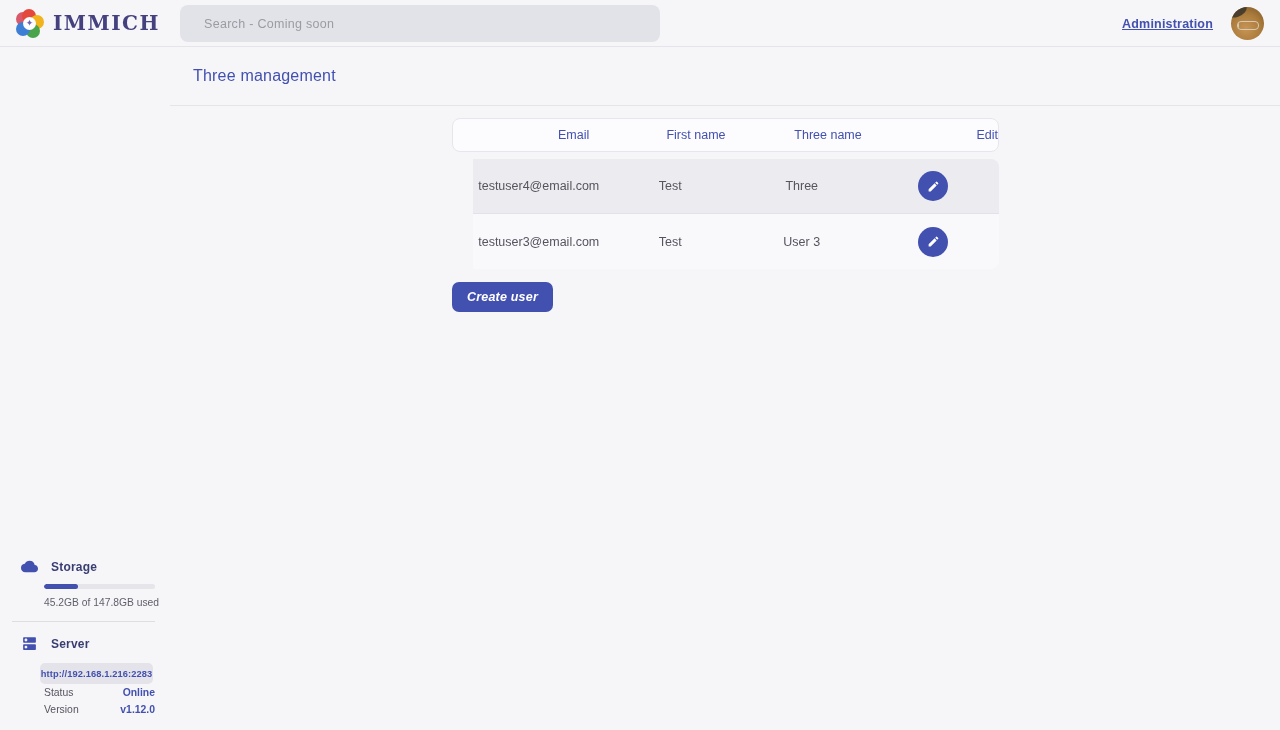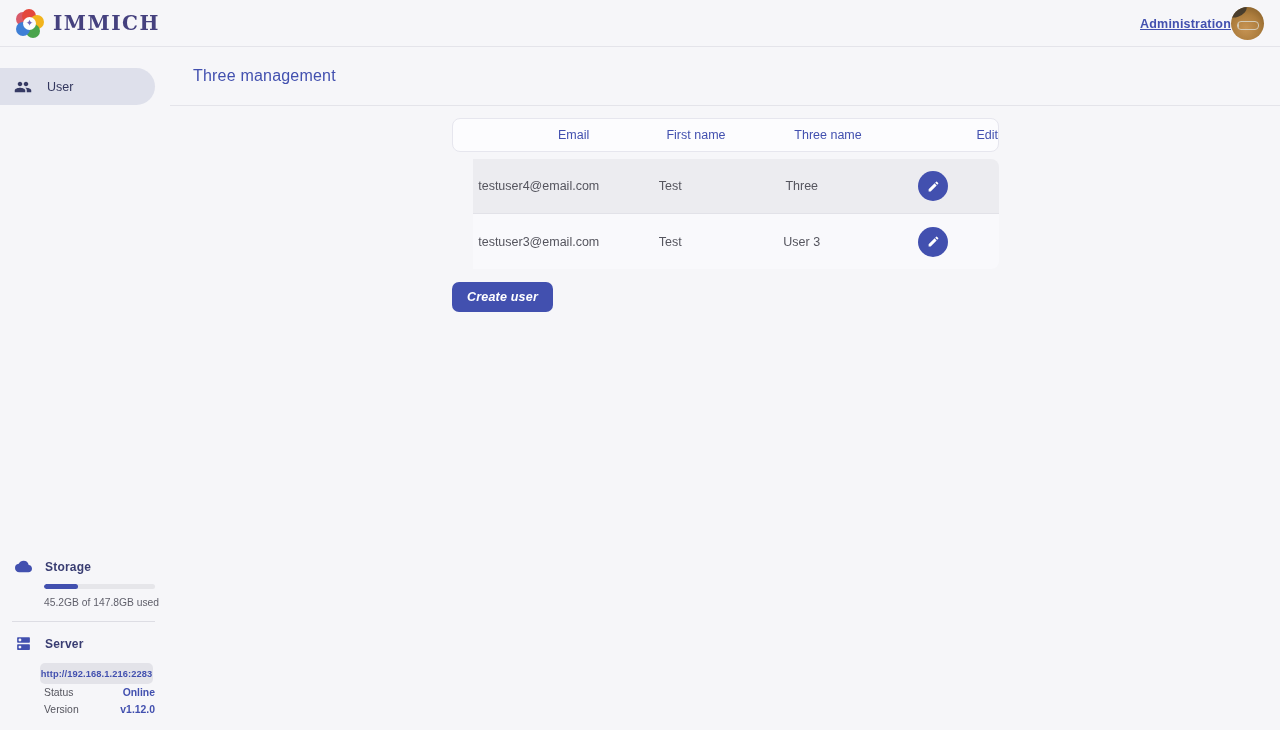--- a/index.html
+++ b/index.html
@@ -172,6 +172,9 @@
     <span class="brand-name">IMMICH</span>
   </div>
 
+  <div class="search-wrap">
+    <input class="search-input" type="text" disabled="" placeholder="Search - Coming soon" style="">
+  </div>
 
   <div class="topbar-right">
     <a class="admin-link">Administration</a>

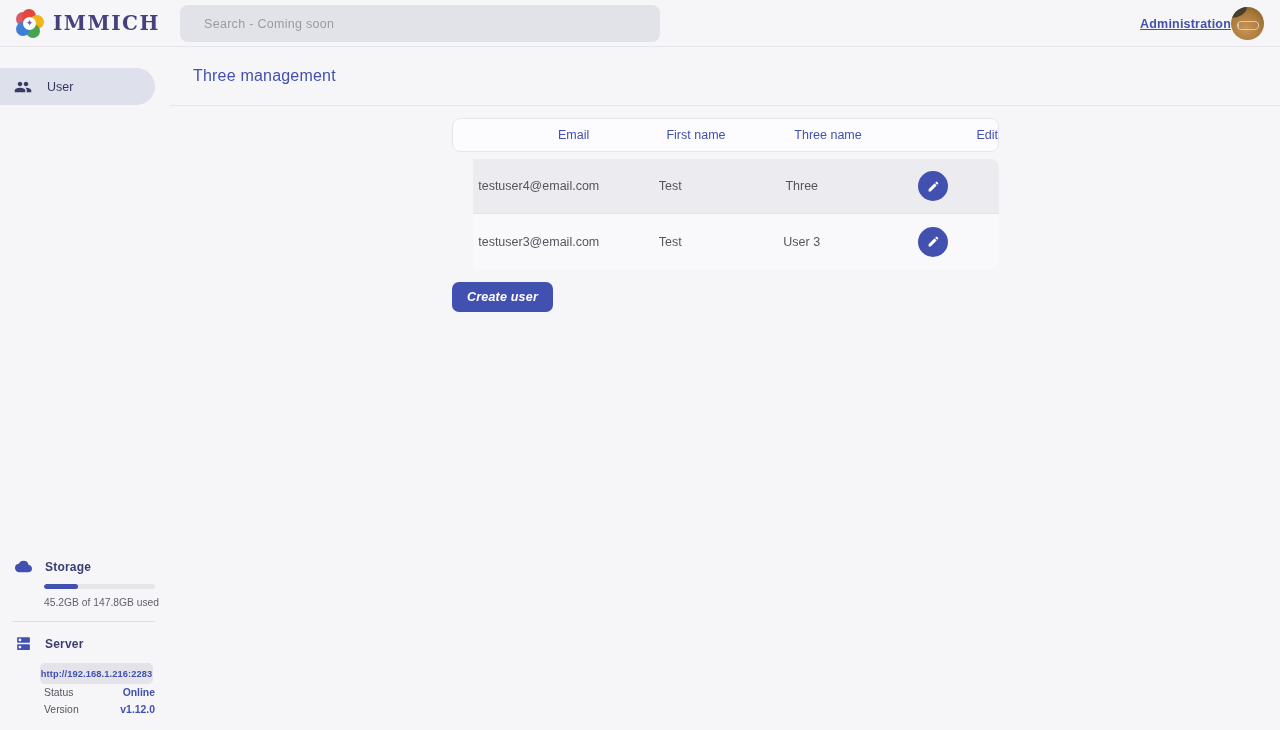--- a/index.html
+++ b/index.html
@@ -47,7 +47,7 @@
   .search-input::placeholder { color: #9b9ba3; letter-spacing: 0.3px; }
   .topbar-right {
     position: absolute; right: 16px; top: 0; height: 47px;
-    display: flex; align-items: center; 
+    display: flex; align-items: center; gap: 18px;
   }
   .admin-link {
     font-size: 12.5px; font-weight: 700; color: #4250af;

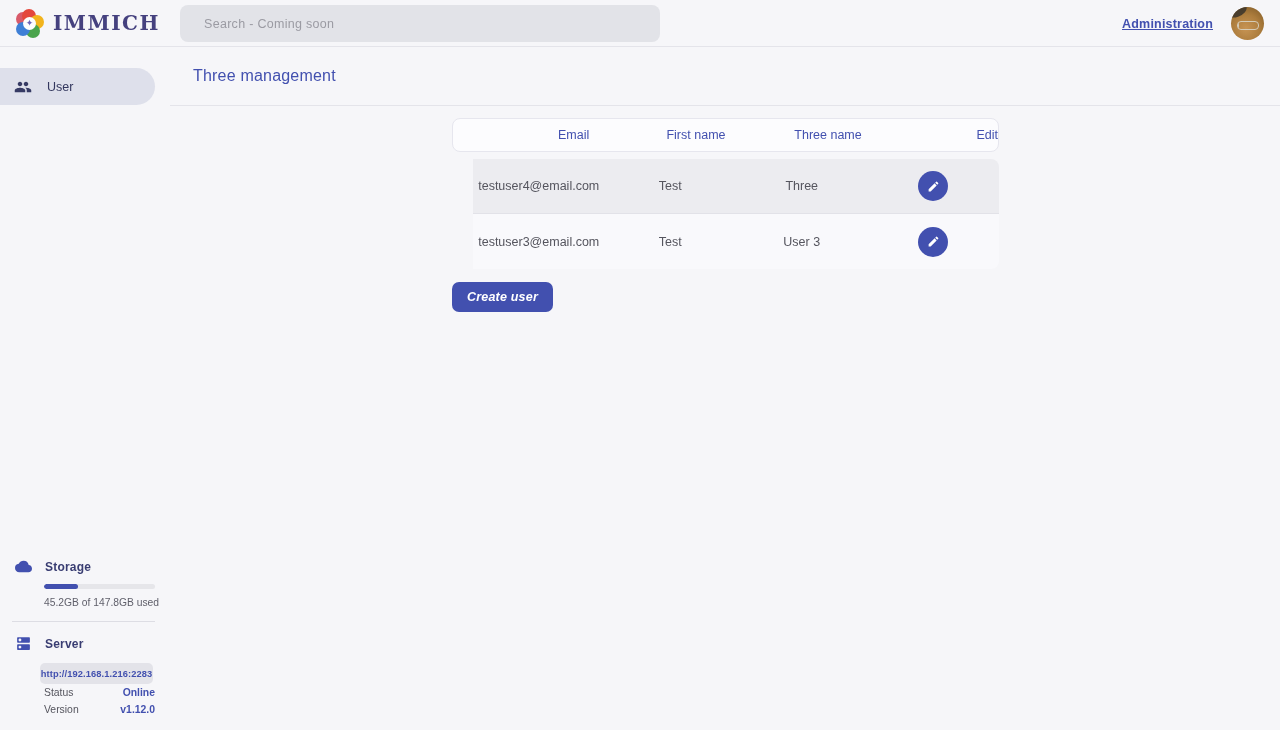--- a/index.html
+++ b/index.html
@@ -183,14 +183,6 @@
 </header>
 
 <nav class="sidebar">
-  <div class="side-item">
-    <span class="icon">
-      <svg viewBox="0 0 24 24" fill="currentColor" width="18" height="18">
-        <path d="M16 11c1.66 0 2.99-1.34 2.99-3S17.66 5 16 5c-1.66 0-3 1.34-3 3s1.34 3 3 3zm-8 0c1.66 0 2.99-1.34 2.99-3S9.66 5 8 5C6.34 5 5 6.34 5 8s1.34 3 3 3zm0 2c-2.33 0-7 1.17-7 3.5V19h14v-2.5c0-2.33-4.67-3.5-7-3.5zm8 0c-.29 0-.62.02-.97.05 1.16.84 1.97 1.97 1.97 3.45V19h6v-2.5c0-2.33-4.67-3.5-7-3.5z"></path>
-      </svg>
-    </span>
-    <span class="side-item-label">User</span>
-  </div>
 
   <div class="side-bottom">
 

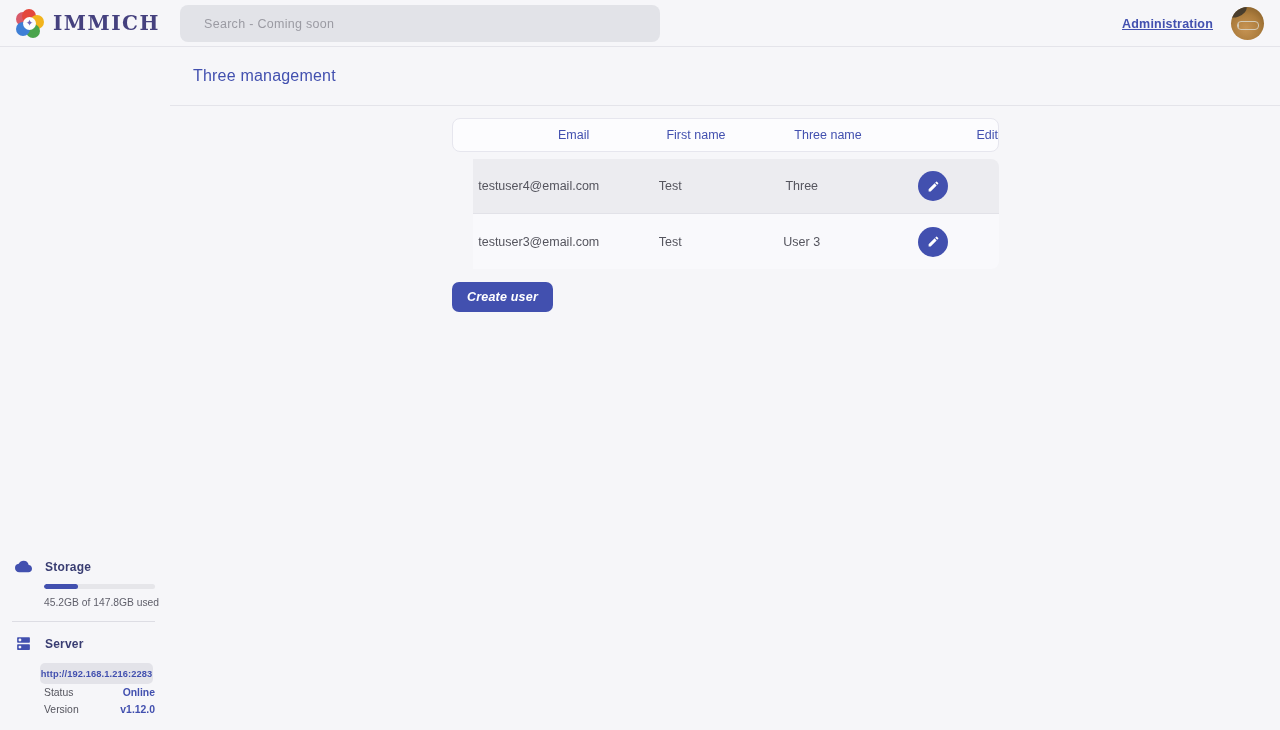--- a/index.html
+++ b/index.html
@@ -84,7 +84,7 @@
   .side-item-label { font-size: 12.5px; font-weight: 500; color: #33375e; }
 
   .side-bottom { position: absolute; bottom: 12px; left: 0; width: 170px; }
-  .side-sec-head { display: flex; align-items: center; gap: 13px; padding-left: 15px; }
+  .side-sec-head { display: flex; align-items: center; gap: 13px; padding-left: 21px; }
   .side-sec-head .icon { width: 17px; height: 17px; color: #4250af; display: flex; }
   .side-sec-title { font-size: 12px; font-weight: 700; color: #393d72; letter-spacing: 0.2px; }
   .progress-track {

